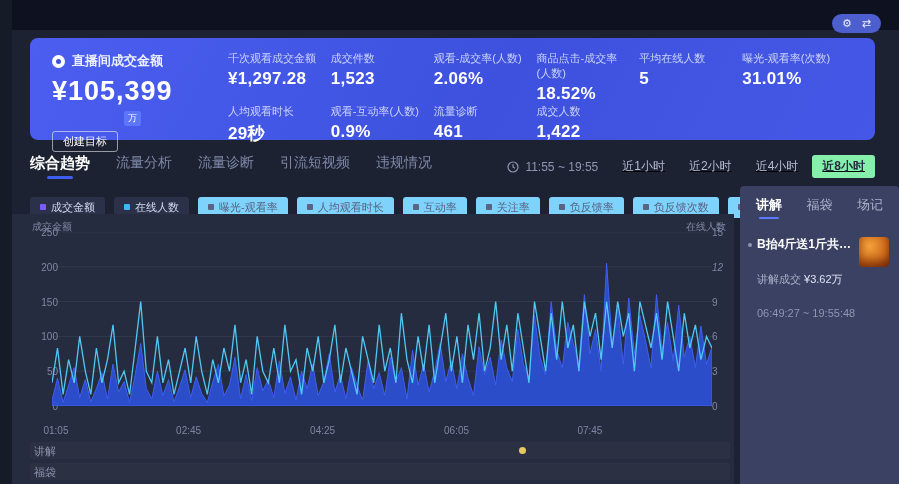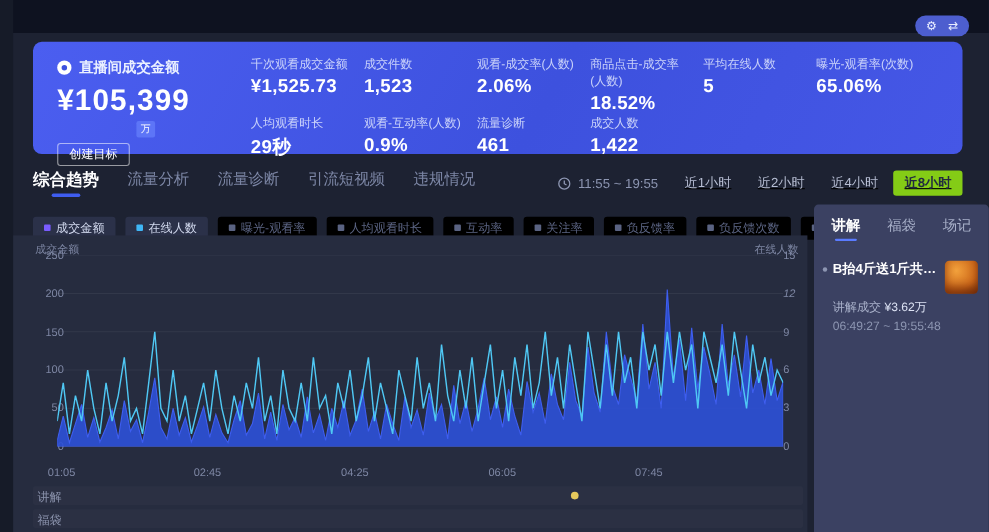--- a/index.html
+++ b/index.html
@@ -113,7 +113,7 @@
     <div class="metrics-grid">
         <div class="metric-cell">
           <div class="m-label">千次观看成交金额</div>
-          <div class="m-value">¥1,525.73</div>
+          <div class="m-value">¥1,297.28</div>
         </div>
         <div class="metric-cell">
           <div class="m-label">成交件数</div>

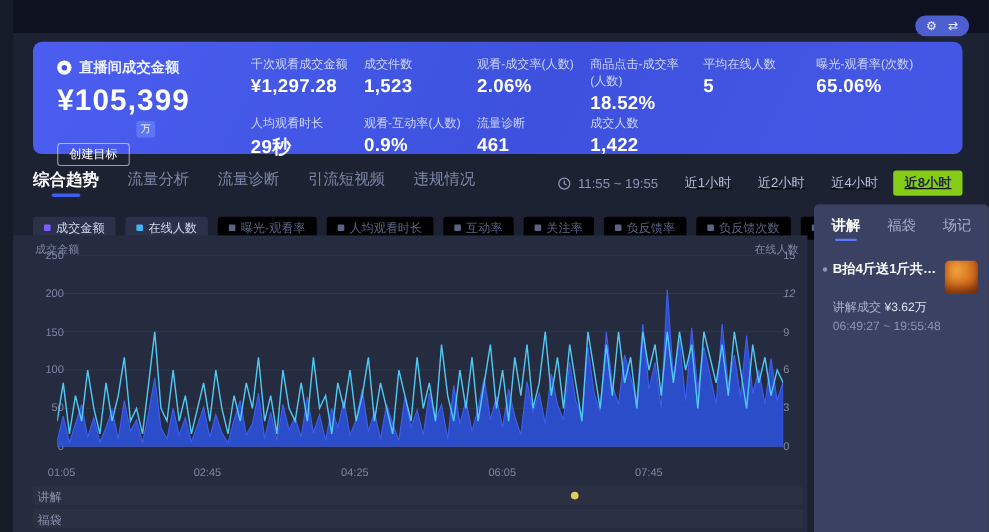--- a/index.html
+++ b/index.html
@@ -133,7 +133,7 @@
         </div>
         <div class="metric-cell">
           <div class="m-label">曝光-观看率(次数)</div>
-          <div class="m-value">65.06%</div>
+          <div class="m-value">31.01%</div>
         </div>
         <div class="metric-cell">
           <div class="m-label">人均观看时长</div>

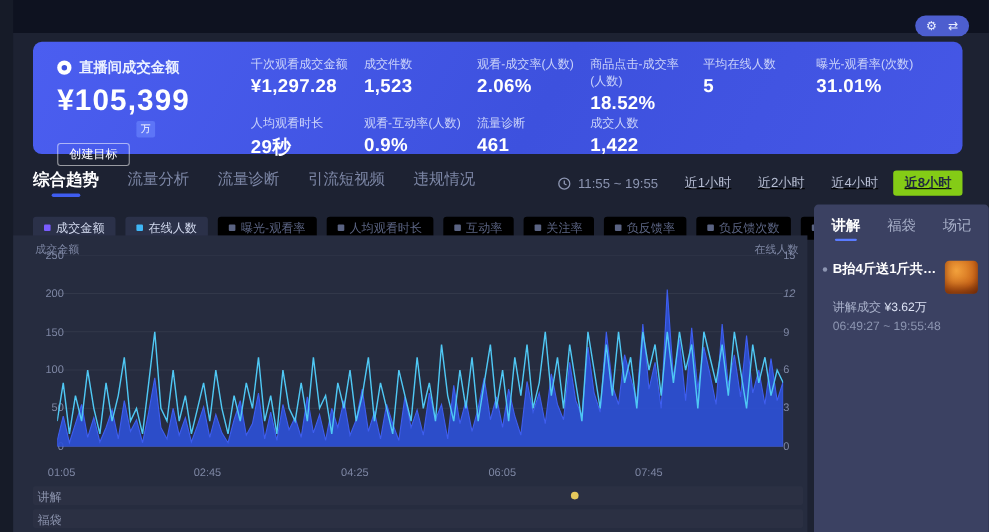--- a/index.html
+++ b/index.html
@@ -42,7 +42,7 @@
   .clock { width:12px; height:12px; }
   .time-range { font-size:12px; color:#8d96b2; margin-right:8px; }
   .time-btn { font-size:12px; color:#b6bdd2; padding:3px 10px; border-radius:3px; cursor:pointer; }
-  .time-btn.active { background:#84cc16; color:#222a40; font-weight:bold; }
+  .time-btn.active { background:#86efac; color:#222a40; font-weight:bold; }
 
   
   .chips-row { position:absolute; left:30px; top:188px; right:24px; display:flex; align-items:center; }

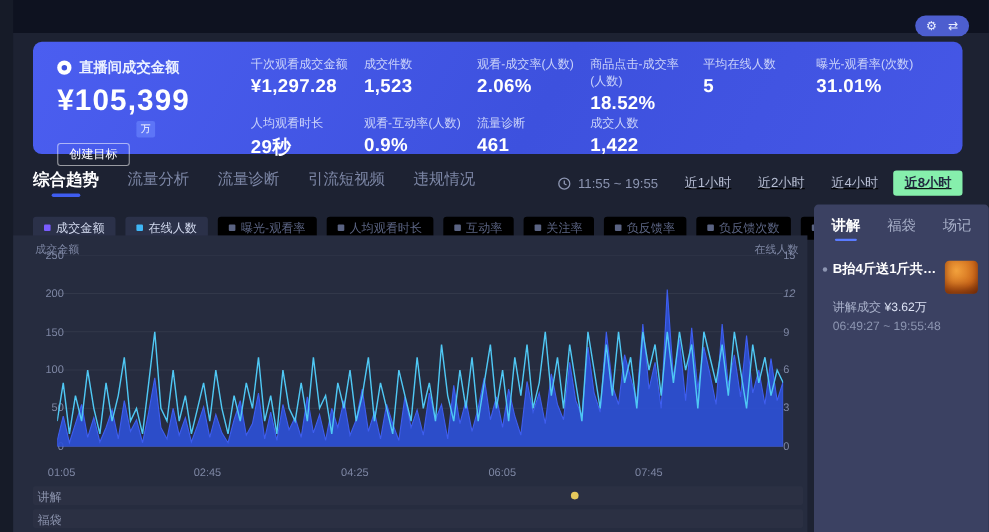--- a/index.html
+++ b/index.html
@@ -47,7 +47,7 @@
   
   .chips-row { position:absolute; left:30px; top:188px; right:24px; display:flex; align-items:center; }
   .chip { display:flex; align-items:center; gap:5px; font-size:11px; padding:3px 10px;
-    border-radius:3px; margin-right:9px; cursor:pointer; background:#000000; color:#5a6382; white-space:nowrap; }
+    border-radius:3px; margin-right:9px; cursor:pointer; background:#7dd3fc; color:#5a6382; white-space:nowrap; }
   .chip.on { background:#2b3149; color:#d2d9ee; }
   .chip .dot { width:6px; height:6px; border-radius:1px; background:#5a6382; }
   .chips-nav { font-size:13px; color:#7d87a6; margin:0 4px; cursor:pointer; }

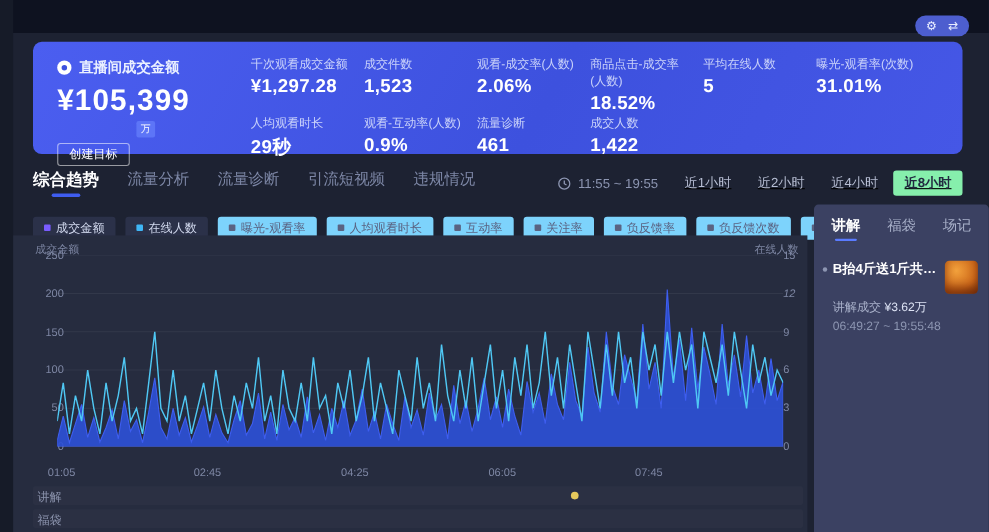--- a/index.html
+++ b/index.html
@@ -91,7 +91,7 @@
     box-shadow:inset 0 -6px 8px rgba(80,20,0,.5); }
   .p-deal { font-size:11px; color:#a9b1ca; margin-top:5px; }
   .p-deal b { color:#dde3f4; font-weight:normal; }
-  .p-time { font-size:11px; color:#8d96b2; margin-top:4px; }
+  .p-time { font-size:11px; color:#8d96b2; margin-top:20px; }
 </style>
 </head>
 <body>

